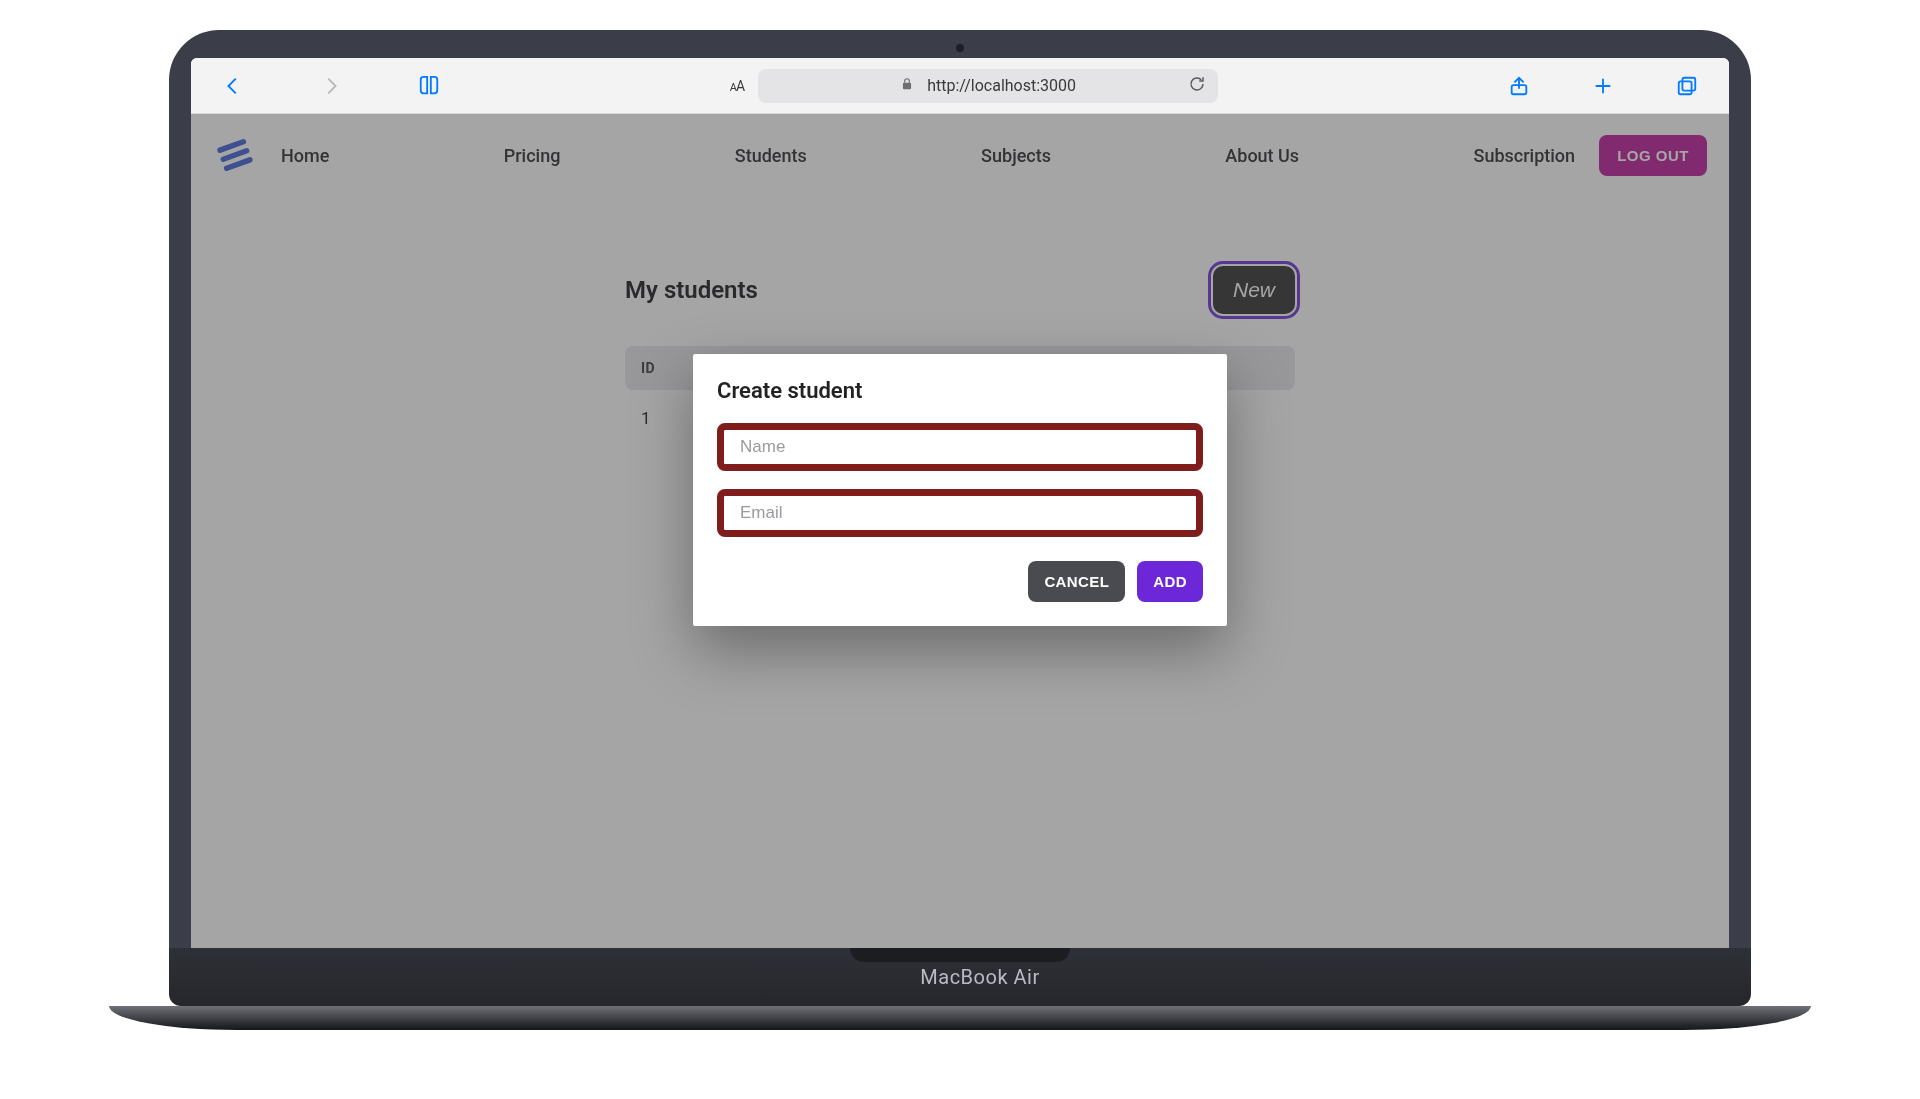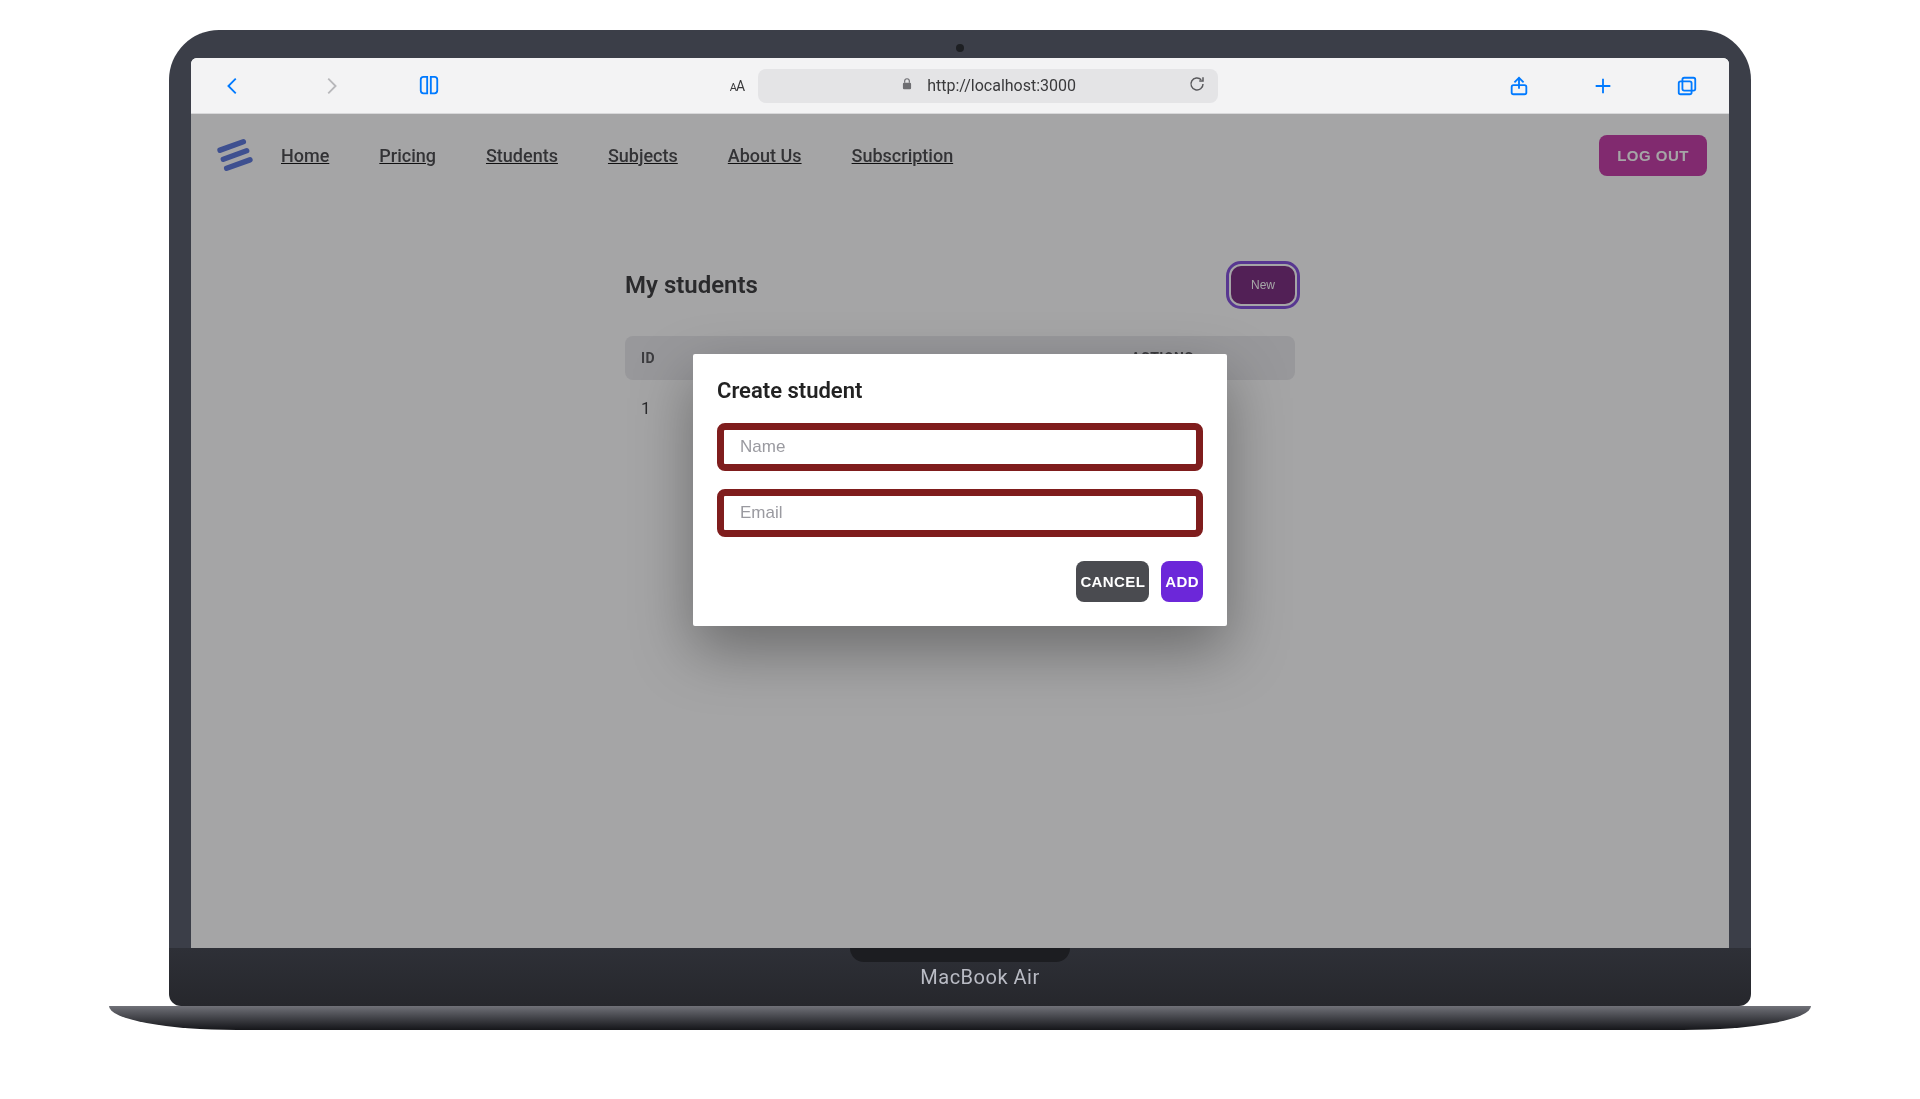--- a/index.html
+++ b/index.html
@@ -149,7 +149,7 @@
   }
   .logo svg { width: 100%; height: 100%; fill: currentColor; }
   .nav {
-    flex: 1; display: flex; justify-content: flex-start; gap: 50px; text-decoration: underline;
+    flex: 1; display: flex; justify-content: space-between; gap: 27px;
   }
   .nav a {
     color: #3c3c3e; text-decoration: none; font-size: 18px; font-weight: 500;

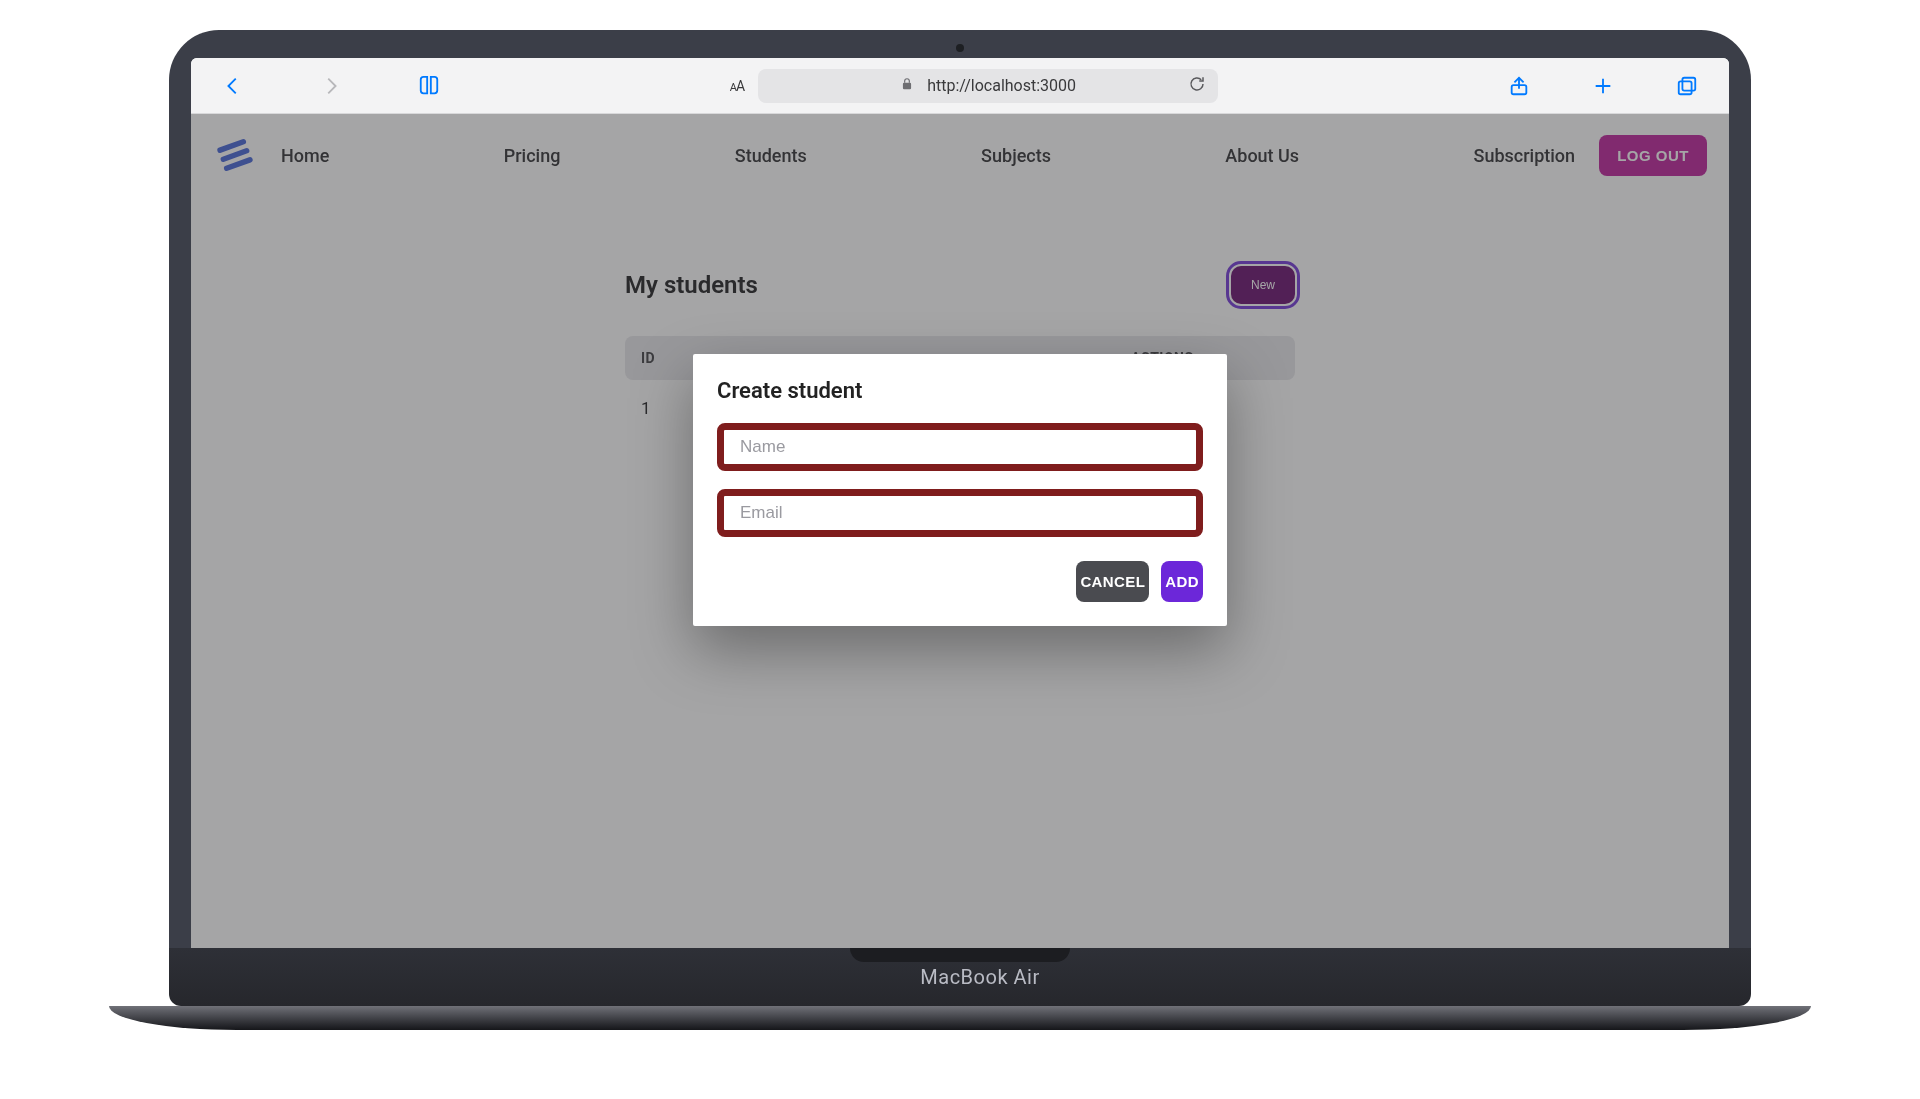--- a/index.html
+++ b/index.html
@@ -194,15 +194,16 @@
     font-size: 24px; font-weight: 600; color: #2b2b2d;
   }
   .new-btn {
-    background: #701a75;
+    background: #404040;
     color: #fff;
     border: none;
     outline: 3px solid #7a43db;
     outline-offset: 2px;
     border-radius: 10px;
     padding: 12px 20px;
-    font-size: 12px;
+    font-size: 21px;
     cursor: pointer;
+    font-style: italic;
   }
   .table {
     width: 100%;

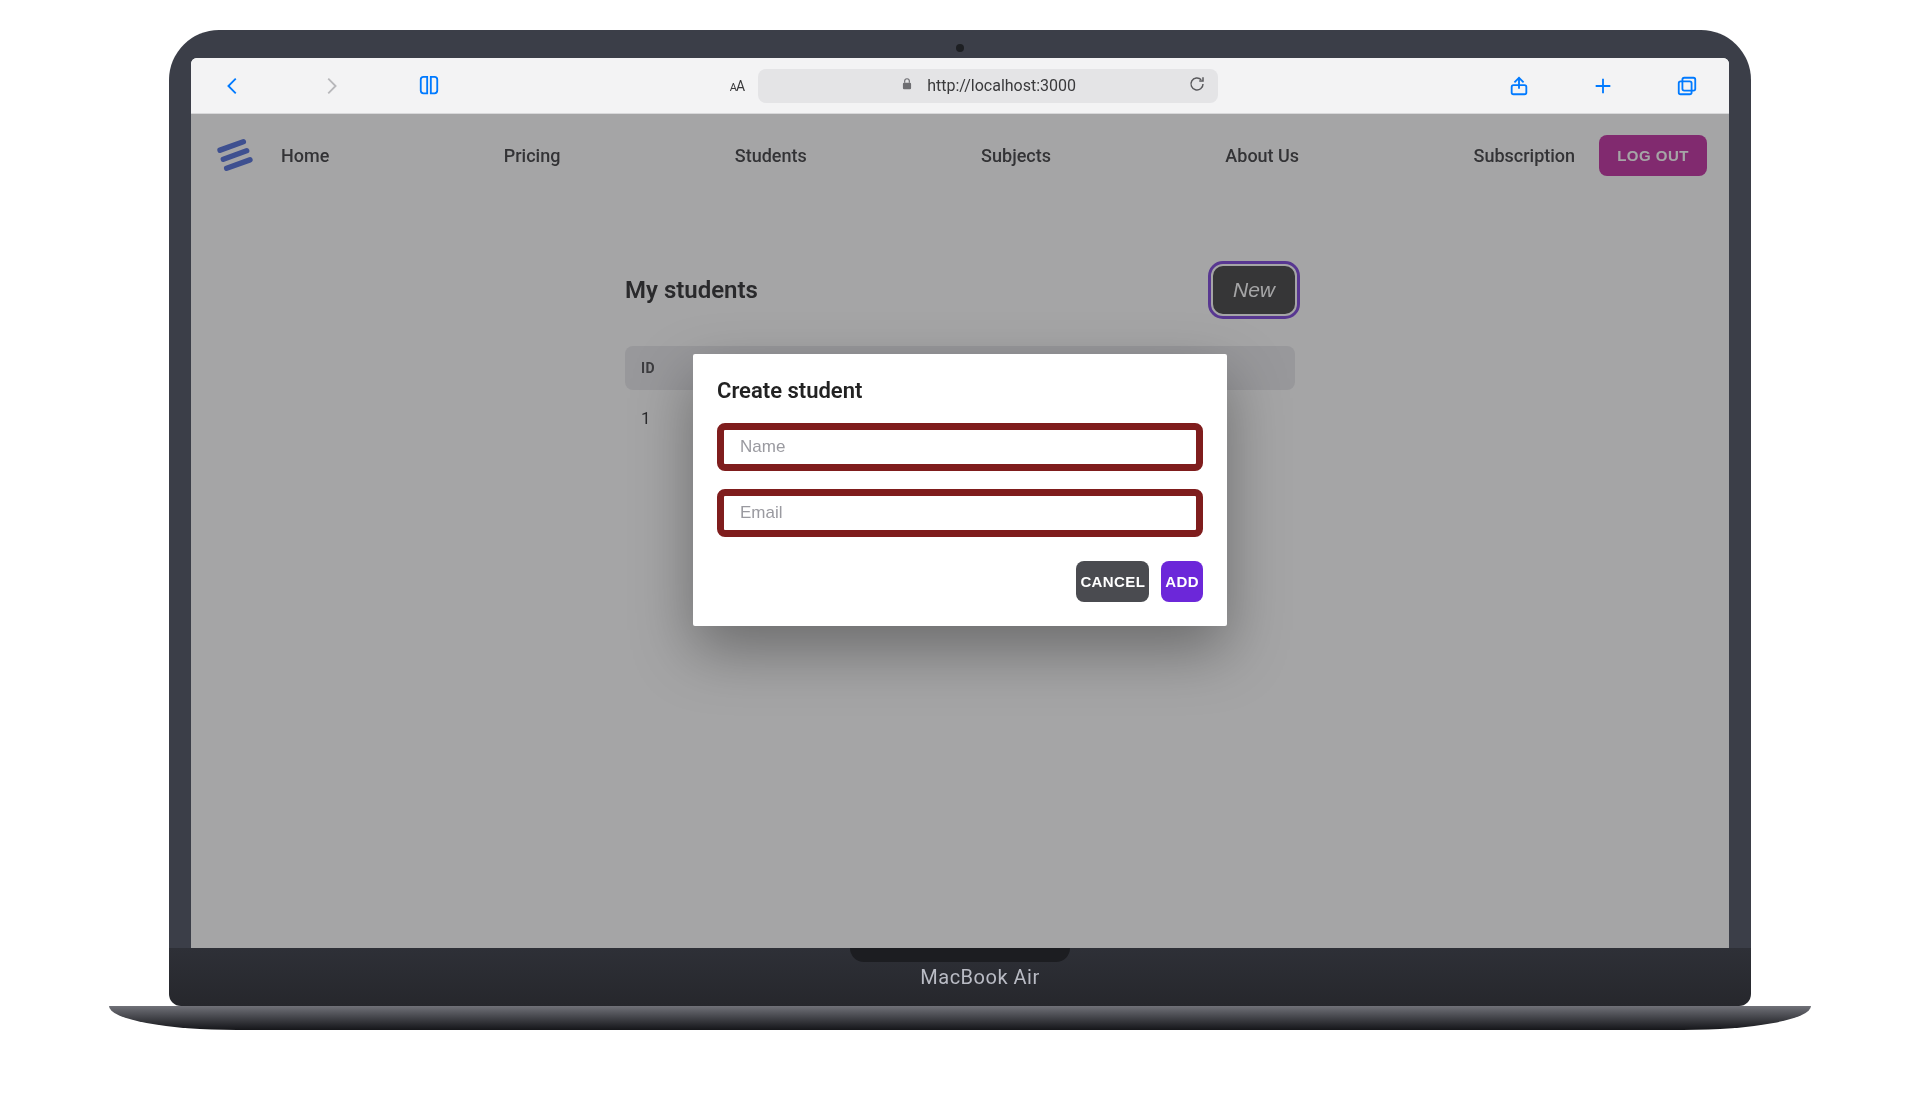--- a/index.html
+++ b/index.html
@@ -264,7 +264,7 @@
     display: flex; justify-content: flex-end; gap: 12px; margin-top: 6px;
   }
   .btn {
-    border: none; border-radius: 8px; padding: 12px 4px;
+    border: none; border-radius: 8px; padding: 12px 16px;
     font-size: 15px; font-weight: 700; letter-spacing: 0.4px; cursor: pointer;
   }
   .btn-cancel { background: #4a4b50; color: #fff; }

